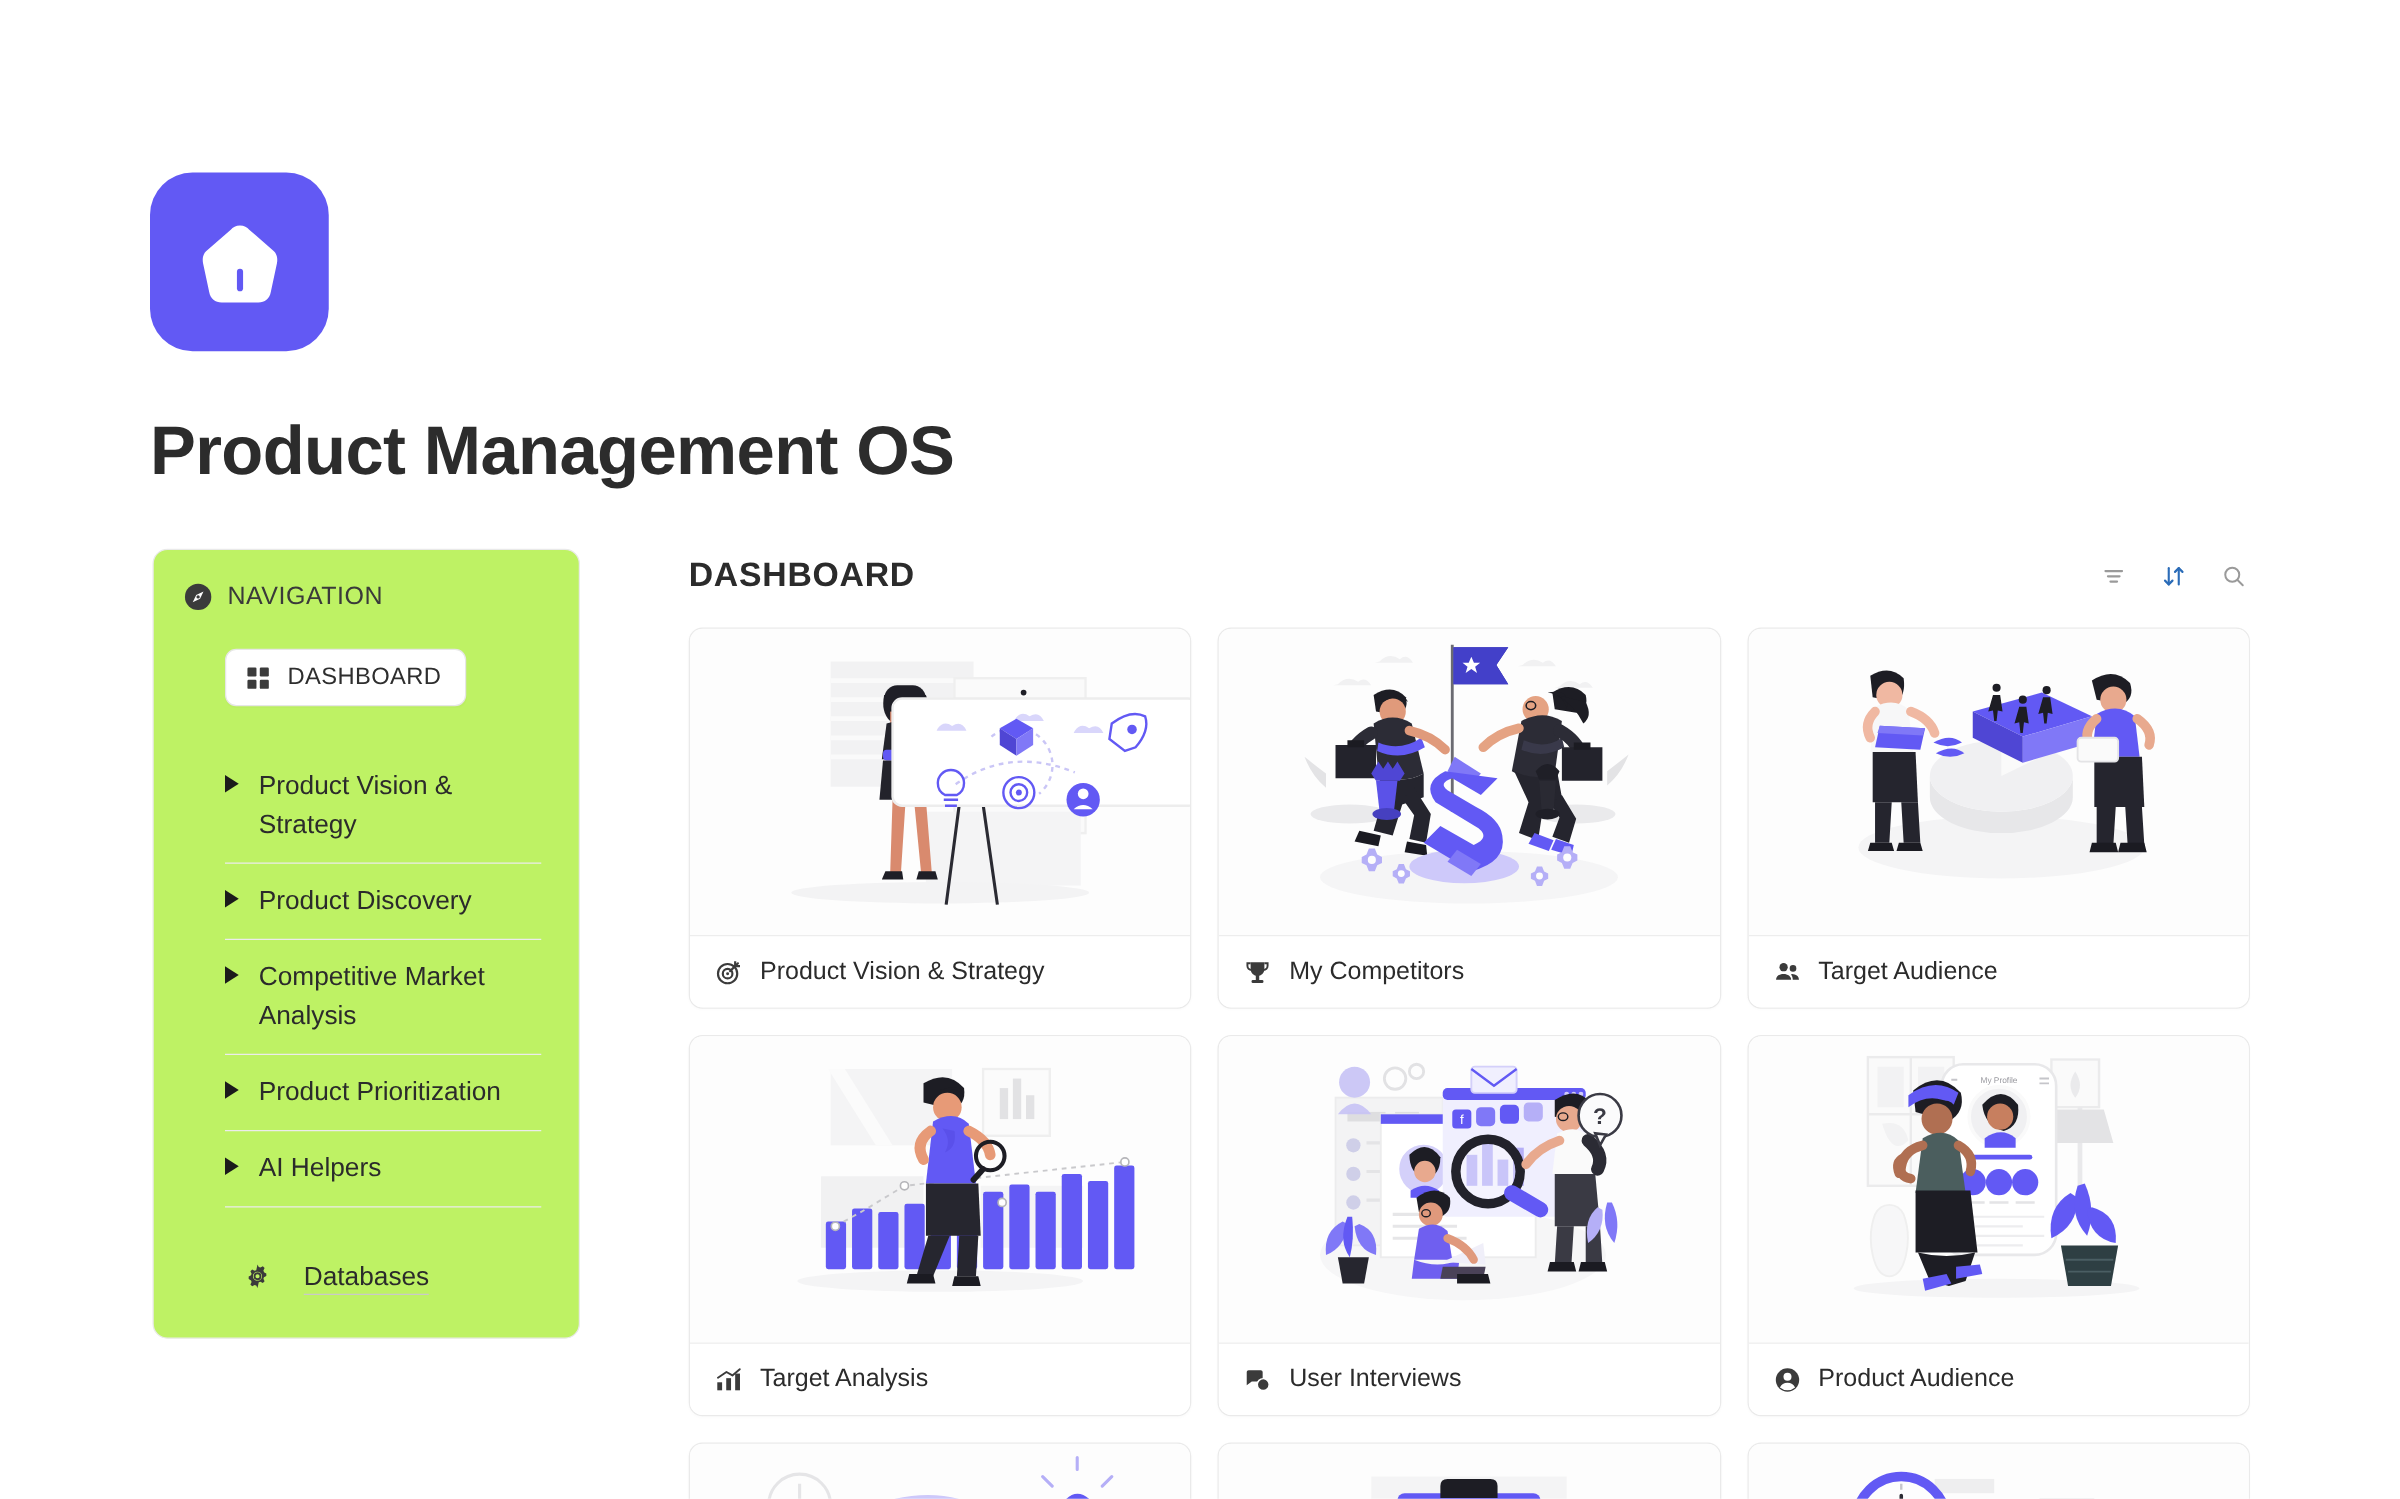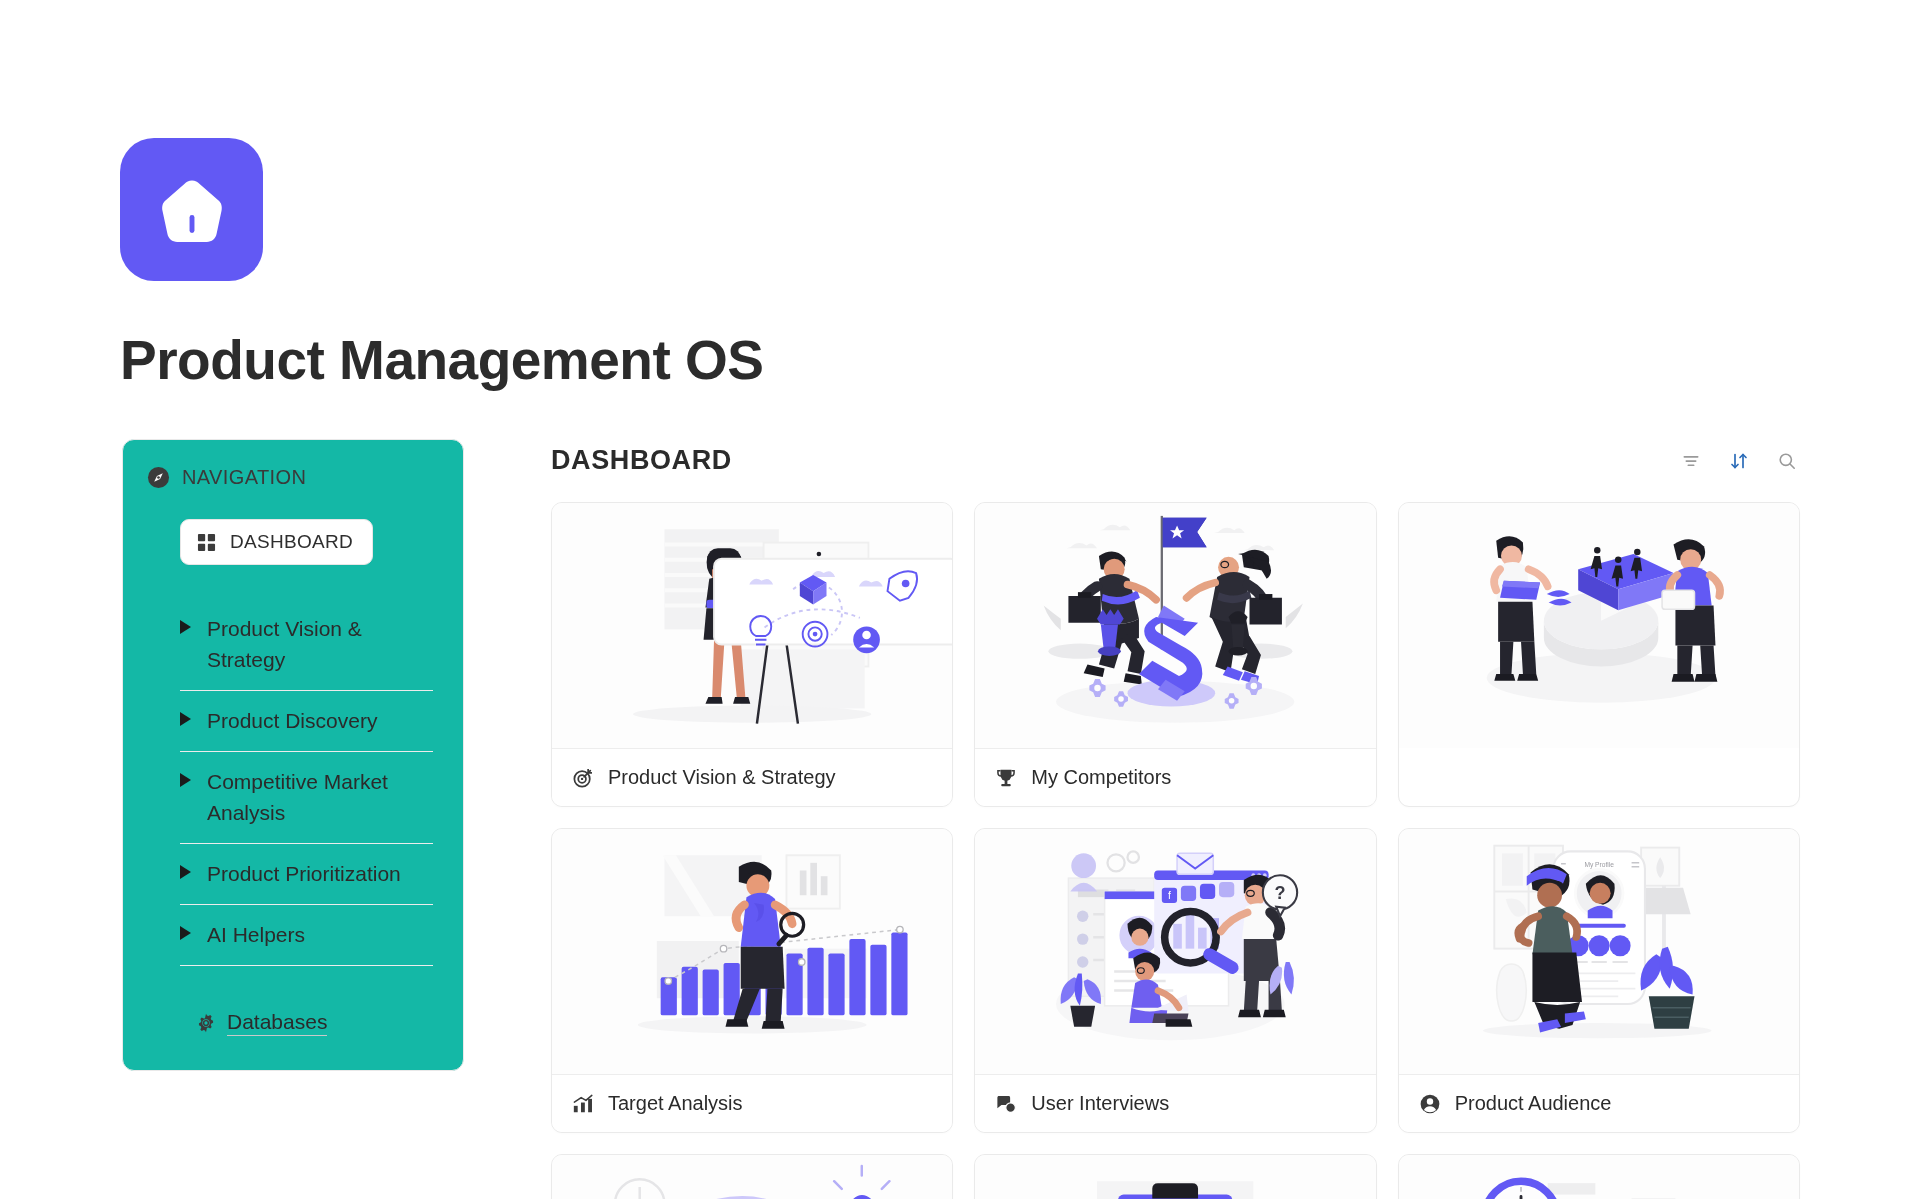--- a/index.html
+++ b/index.html
@@ -61,7 +61,7 @@
     flex: 0 0 342px;
     border: 1px solid #e9e9e9;
     border-radius: 12px;
-    background: #14b8a6;
+    background: #bef264;
     padding: 26px 30px 34px 24px;
   }
 

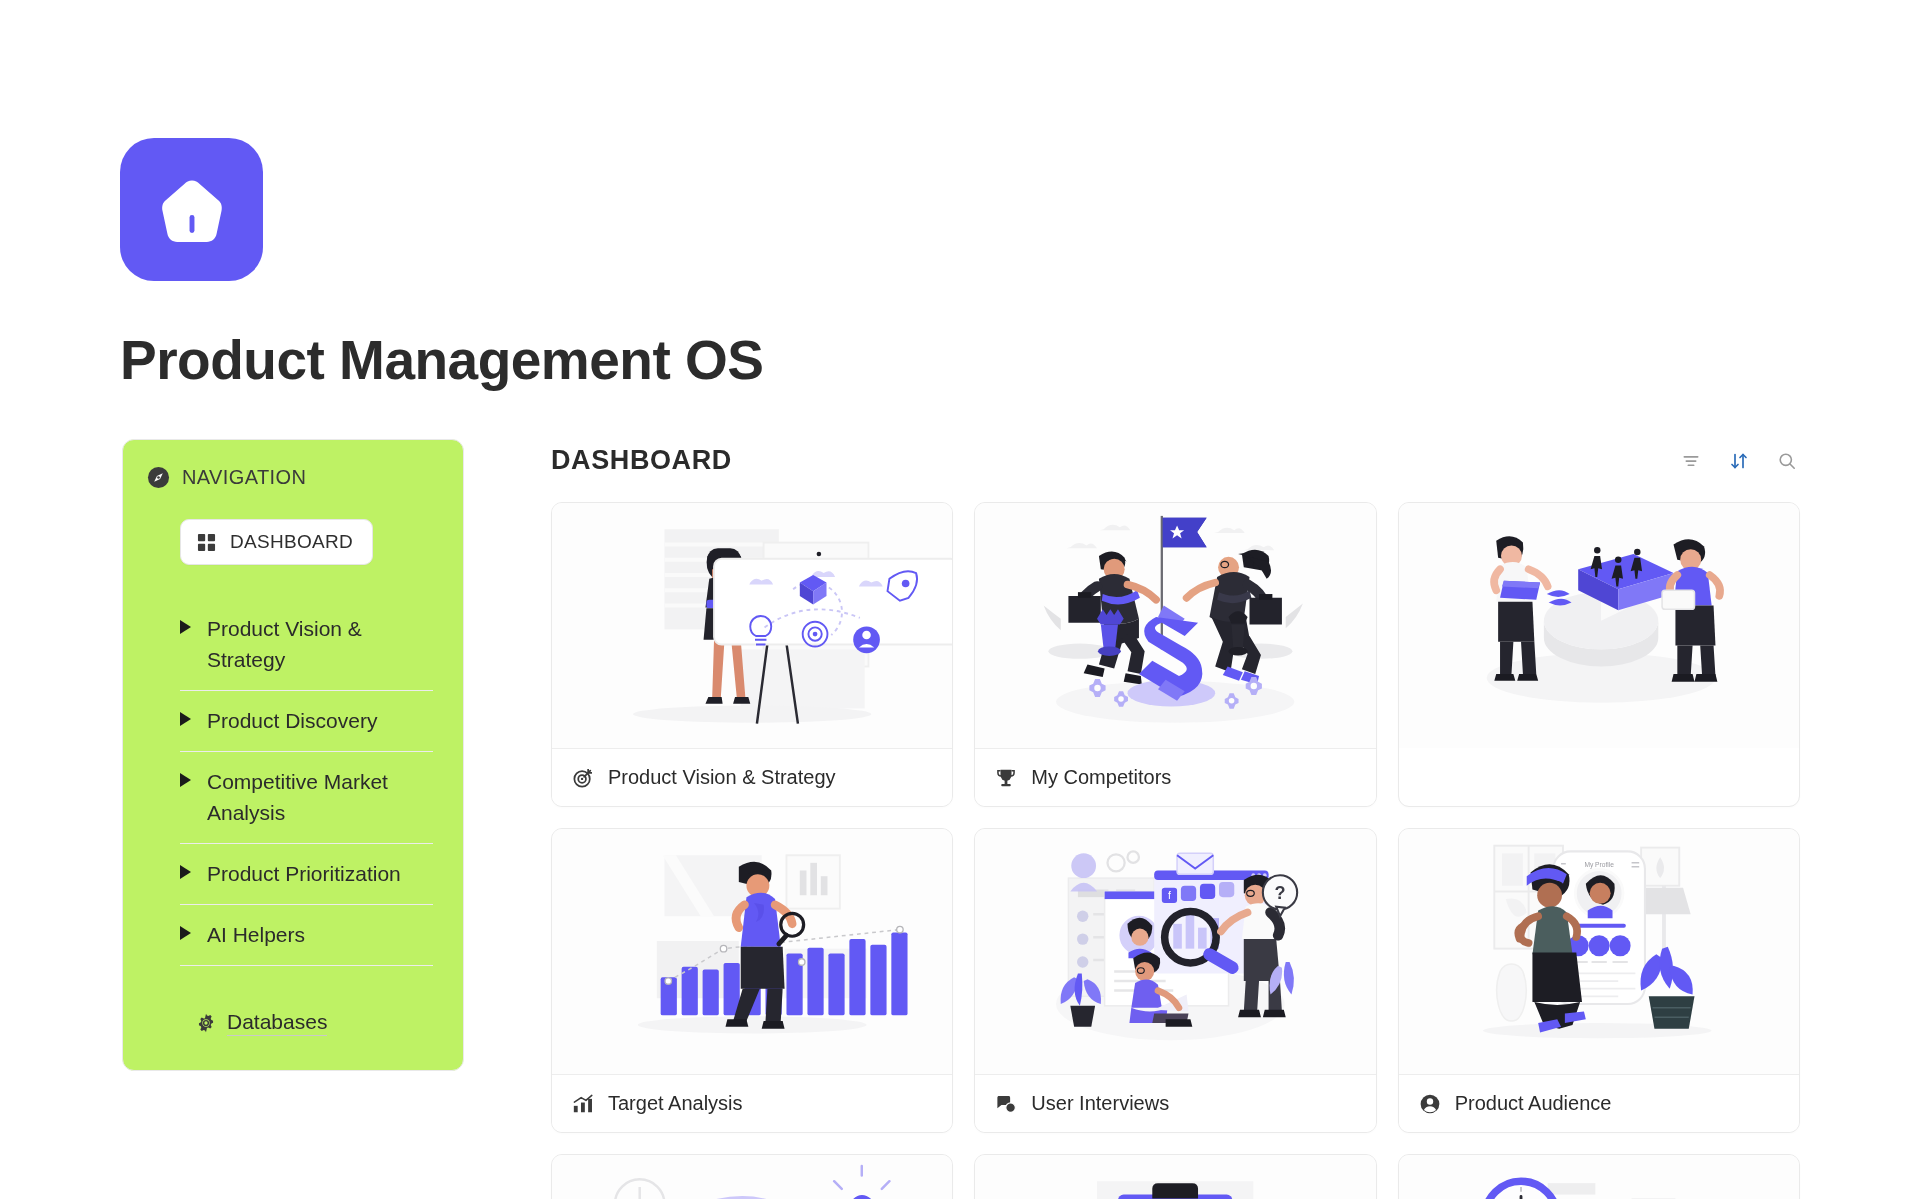--- a/index.html
+++ b/index.html
@@ -523,6 +523,15 @@
               </g>
             </svg>
           </div>
+          <div class="card-foot">
+            <svg class="card-icon" viewBox="0 0 24 24">
+              <circle cx="8.6" cy="7.4" r="3.6" fill="#3b3b3b"></circle>
+              <circle cx="16.8" cy="8.4" r="2.9" fill="#3b3b3b"></circle>
+              <path d="M2 18.4c0-3.3 3-5.2 6.6-5.2s6.6 1.9 6.6 5.2z" fill="#3b3b3b"></path>
+              <path d="M16 13.4c3.2.2 6 1.8 6 5h-5.4c0-1.9-.6-3.6-1.6-4.7z" fill="#3b3b3b"></path>
+            </svg>
+            <span class="label">Target Audience</span>
+          </div>
         </div>
 
         <div class="card">

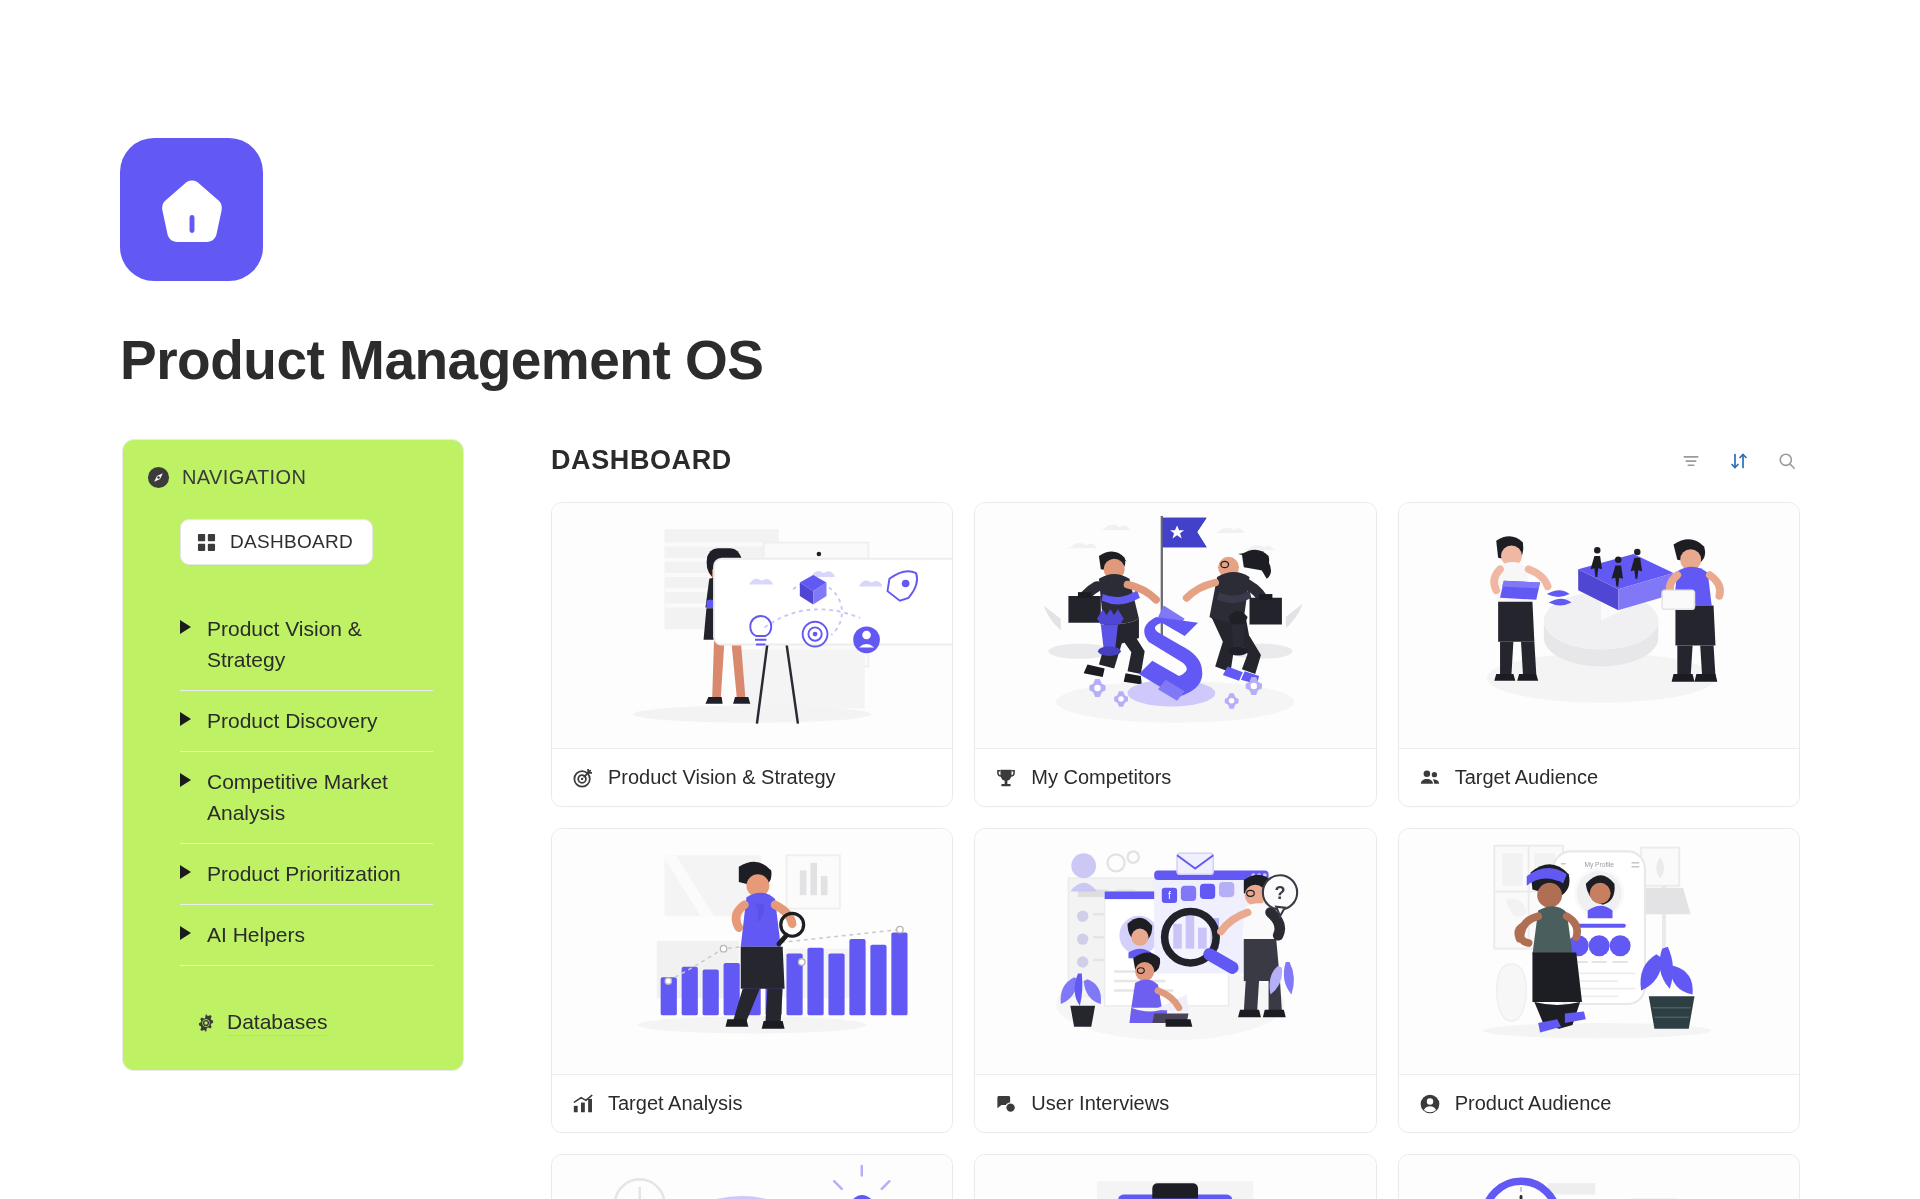--- a/index.html
+++ b/index.html
@@ -130,8 +130,7 @@
 
   .db-row {
     display: flex;
-    align-items: center;
-    gap: 10px;
+    gap: 26px;
     margin-top: 44px;
     margin-left: 48px;
     cursor: pointer;

